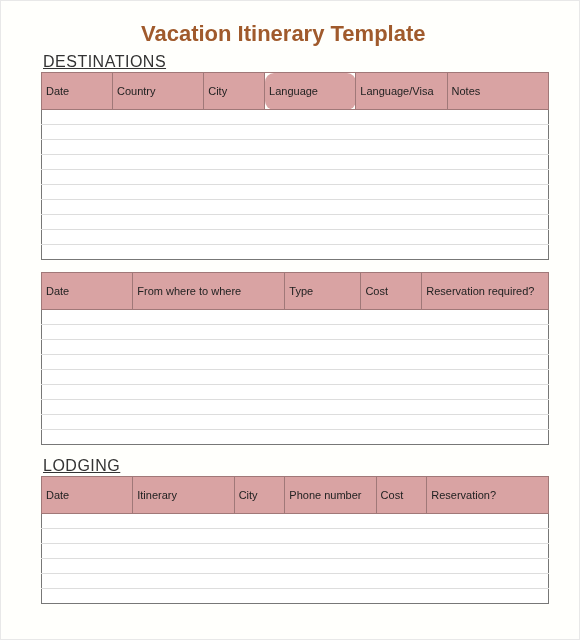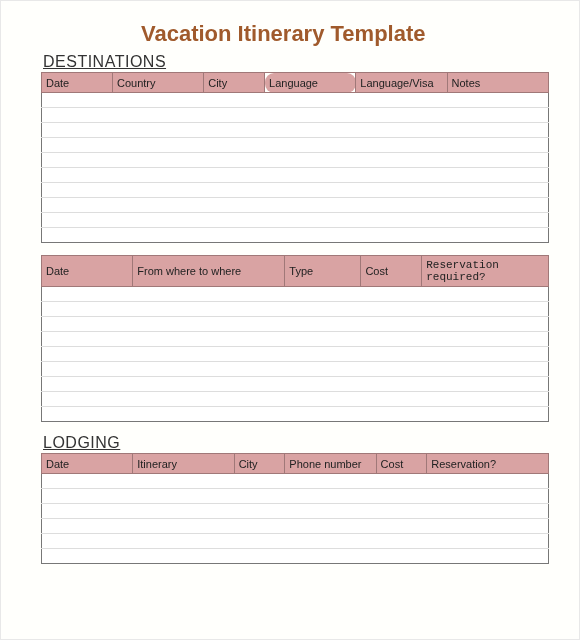--- a/index.html
+++ b/index.html
@@ -45,7 +45,7 @@
     font-size: 11px;
     font-weight: normal;
     text-align: left;
-    padding: 3px 4px;
+    padding: 12px 4px;
     color: #222;
     height: 20px;
     margin-left: 20px;

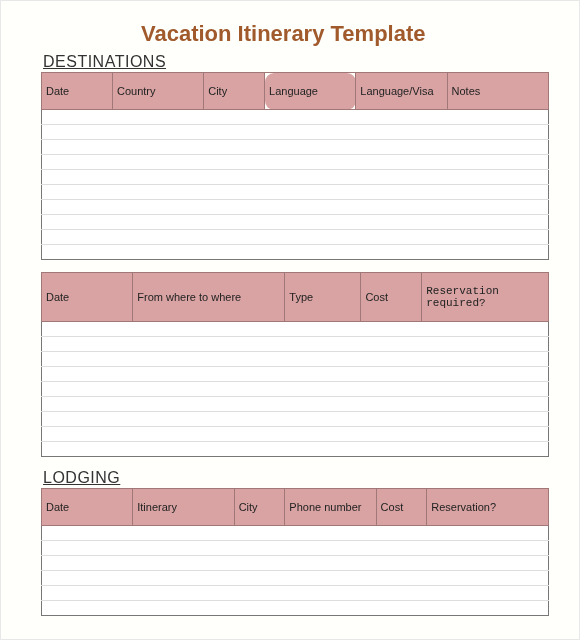--- a/index.html
+++ b/index.html
@@ -171,7 +171,7 @@
           <th style="width: 30%;">From where to where</th>
           <th style="width: 15%;">Type</th>
           <th style="width: 12%;">Cost</th>
-          <th style="width: 25%; font-family: Liberation Mono, monospace;">Reservation required?</th>
+          <th style="width: 25%;">Reservation required?</th>
         </tr>
       </thead>
       <tbody>

